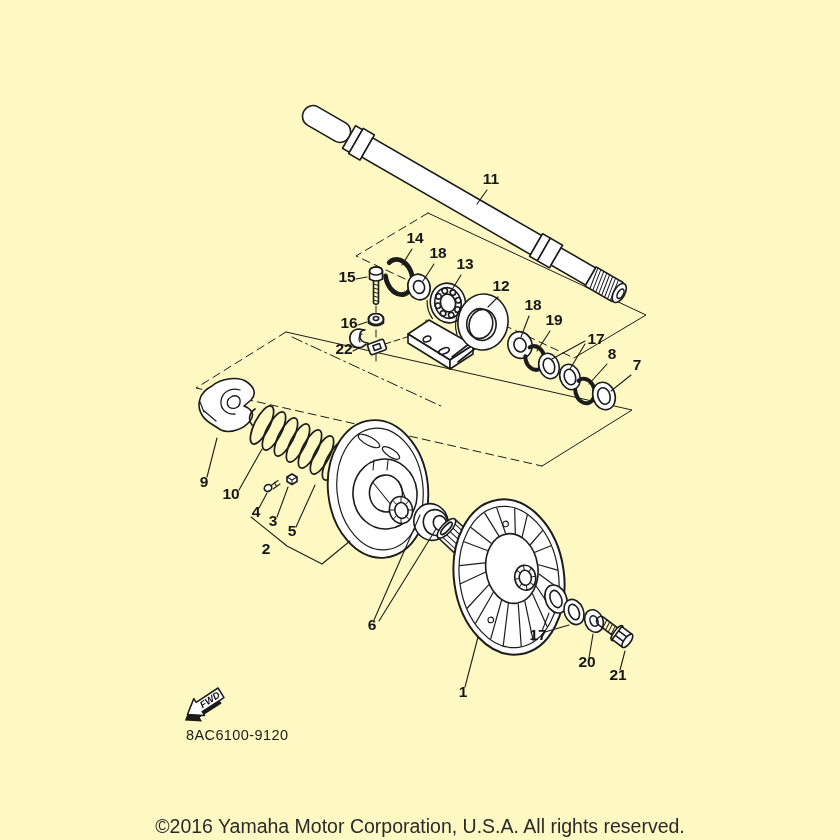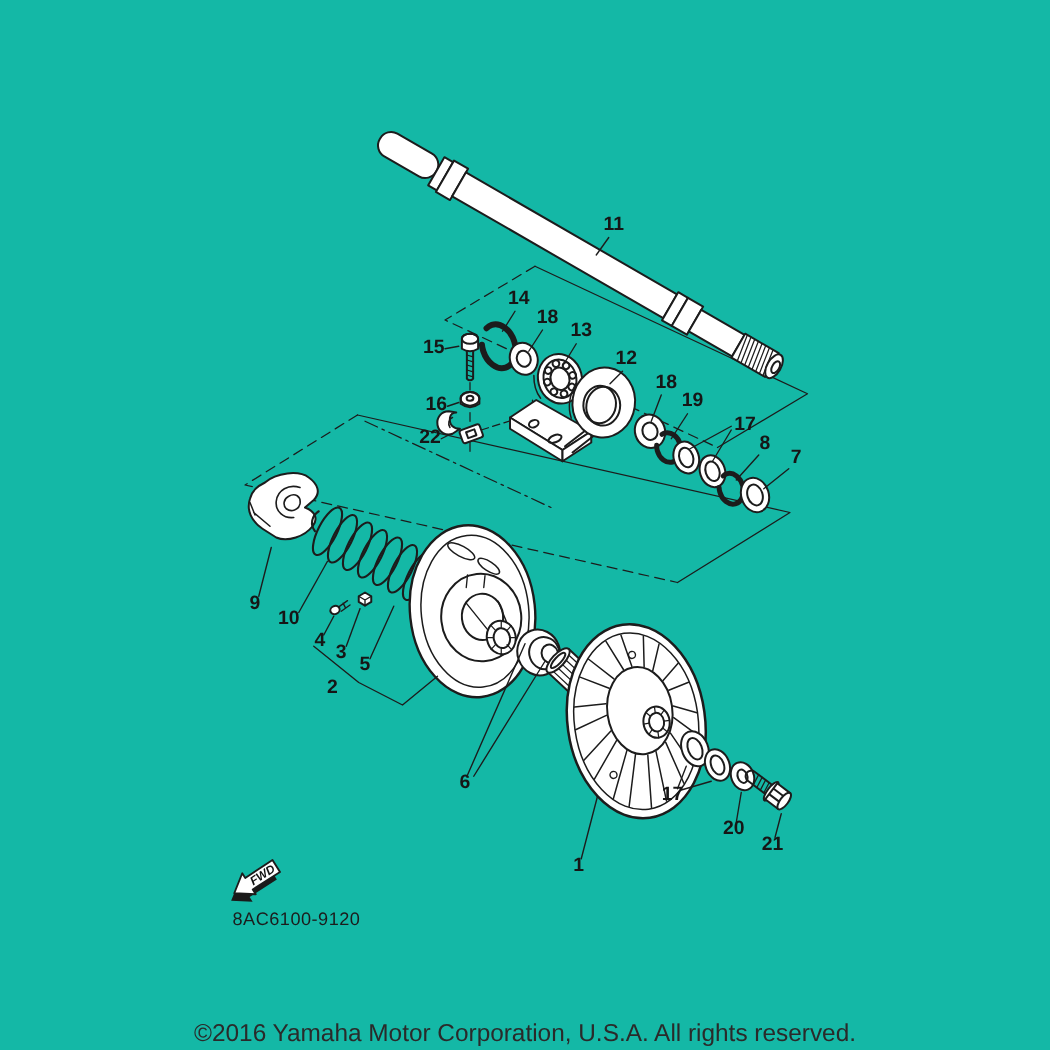--- a/index.html
+++ b/index.html
@@ -3,7 +3,7 @@
 <meta charset="utf-8">
 <style>
   html,body{margin:0;padding:0;background:#fff;}
-  .frame{position:relative;width:840px;height:840px;background:#14b8a6;overflow:hidden;
+  .frame{position:relative;width:840px;height:840px;background:#fef9c3;overflow:hidden;
          font-family:"Liberation Sans", sans-serif;}
   svg{position:absolute;left:0;top:0;}
   svg .callout{font-family:"Liberation Sans", sans-serif;font-size:15.5px;font-weight:600;

